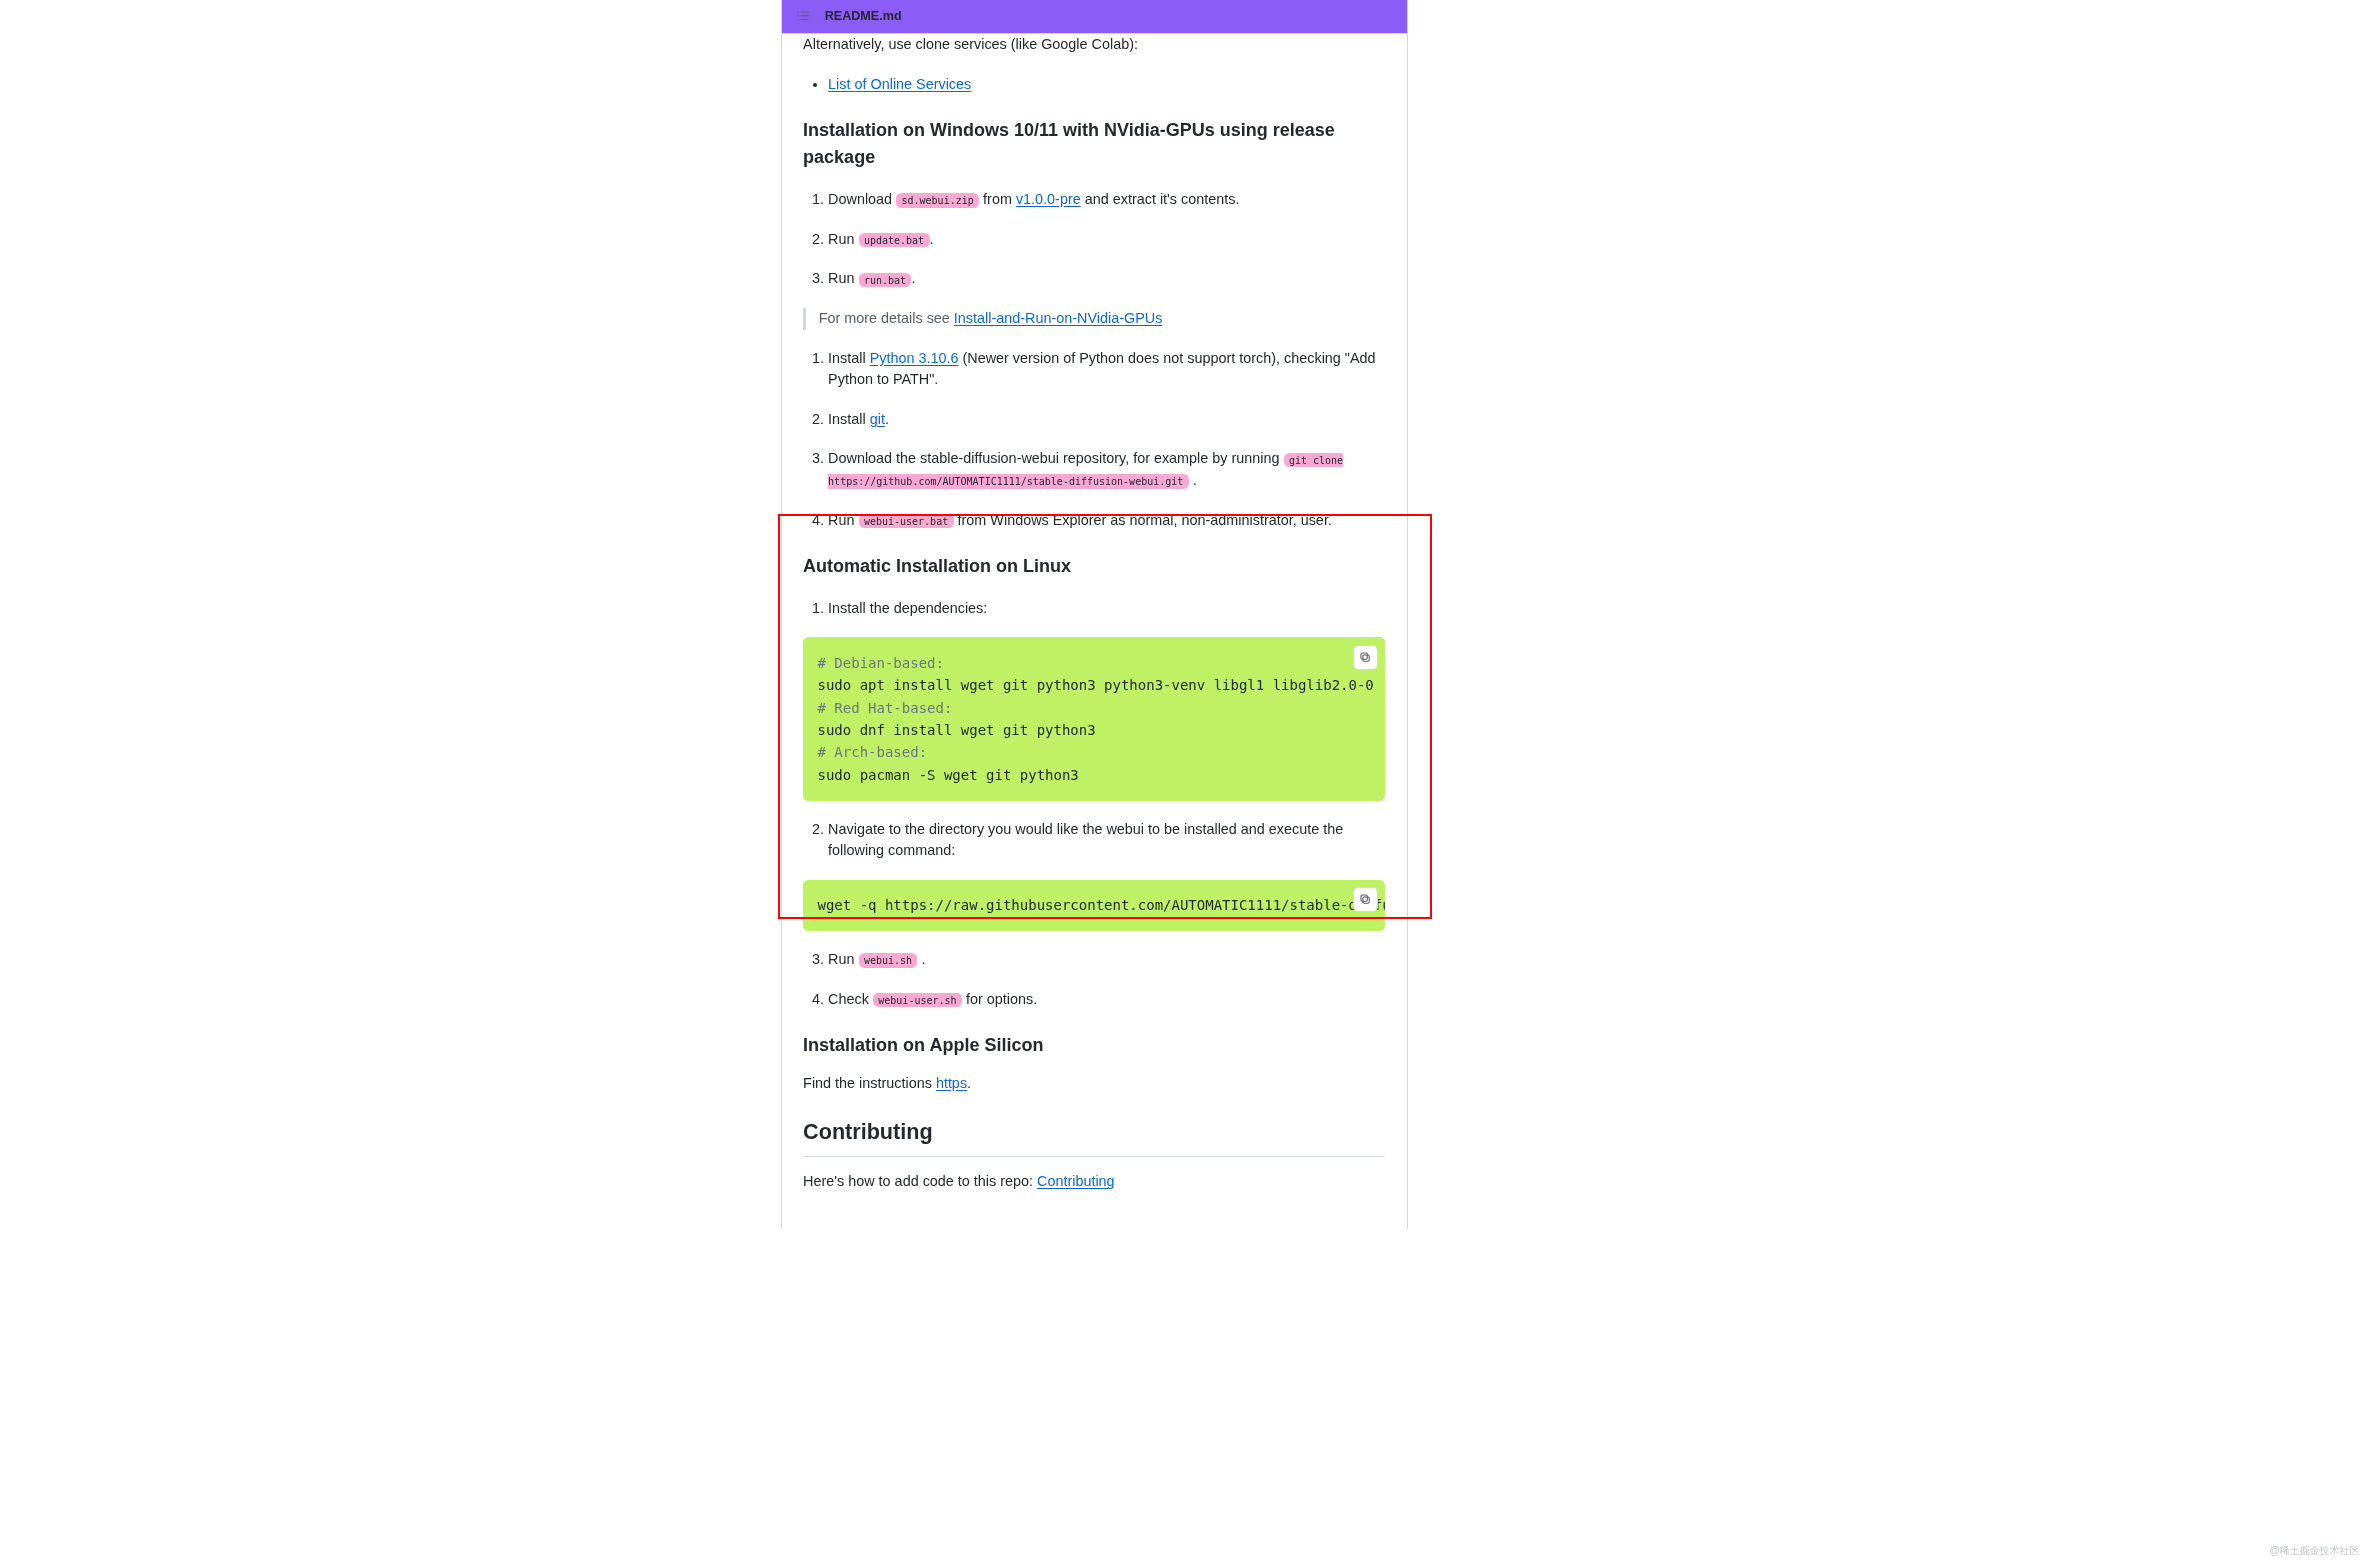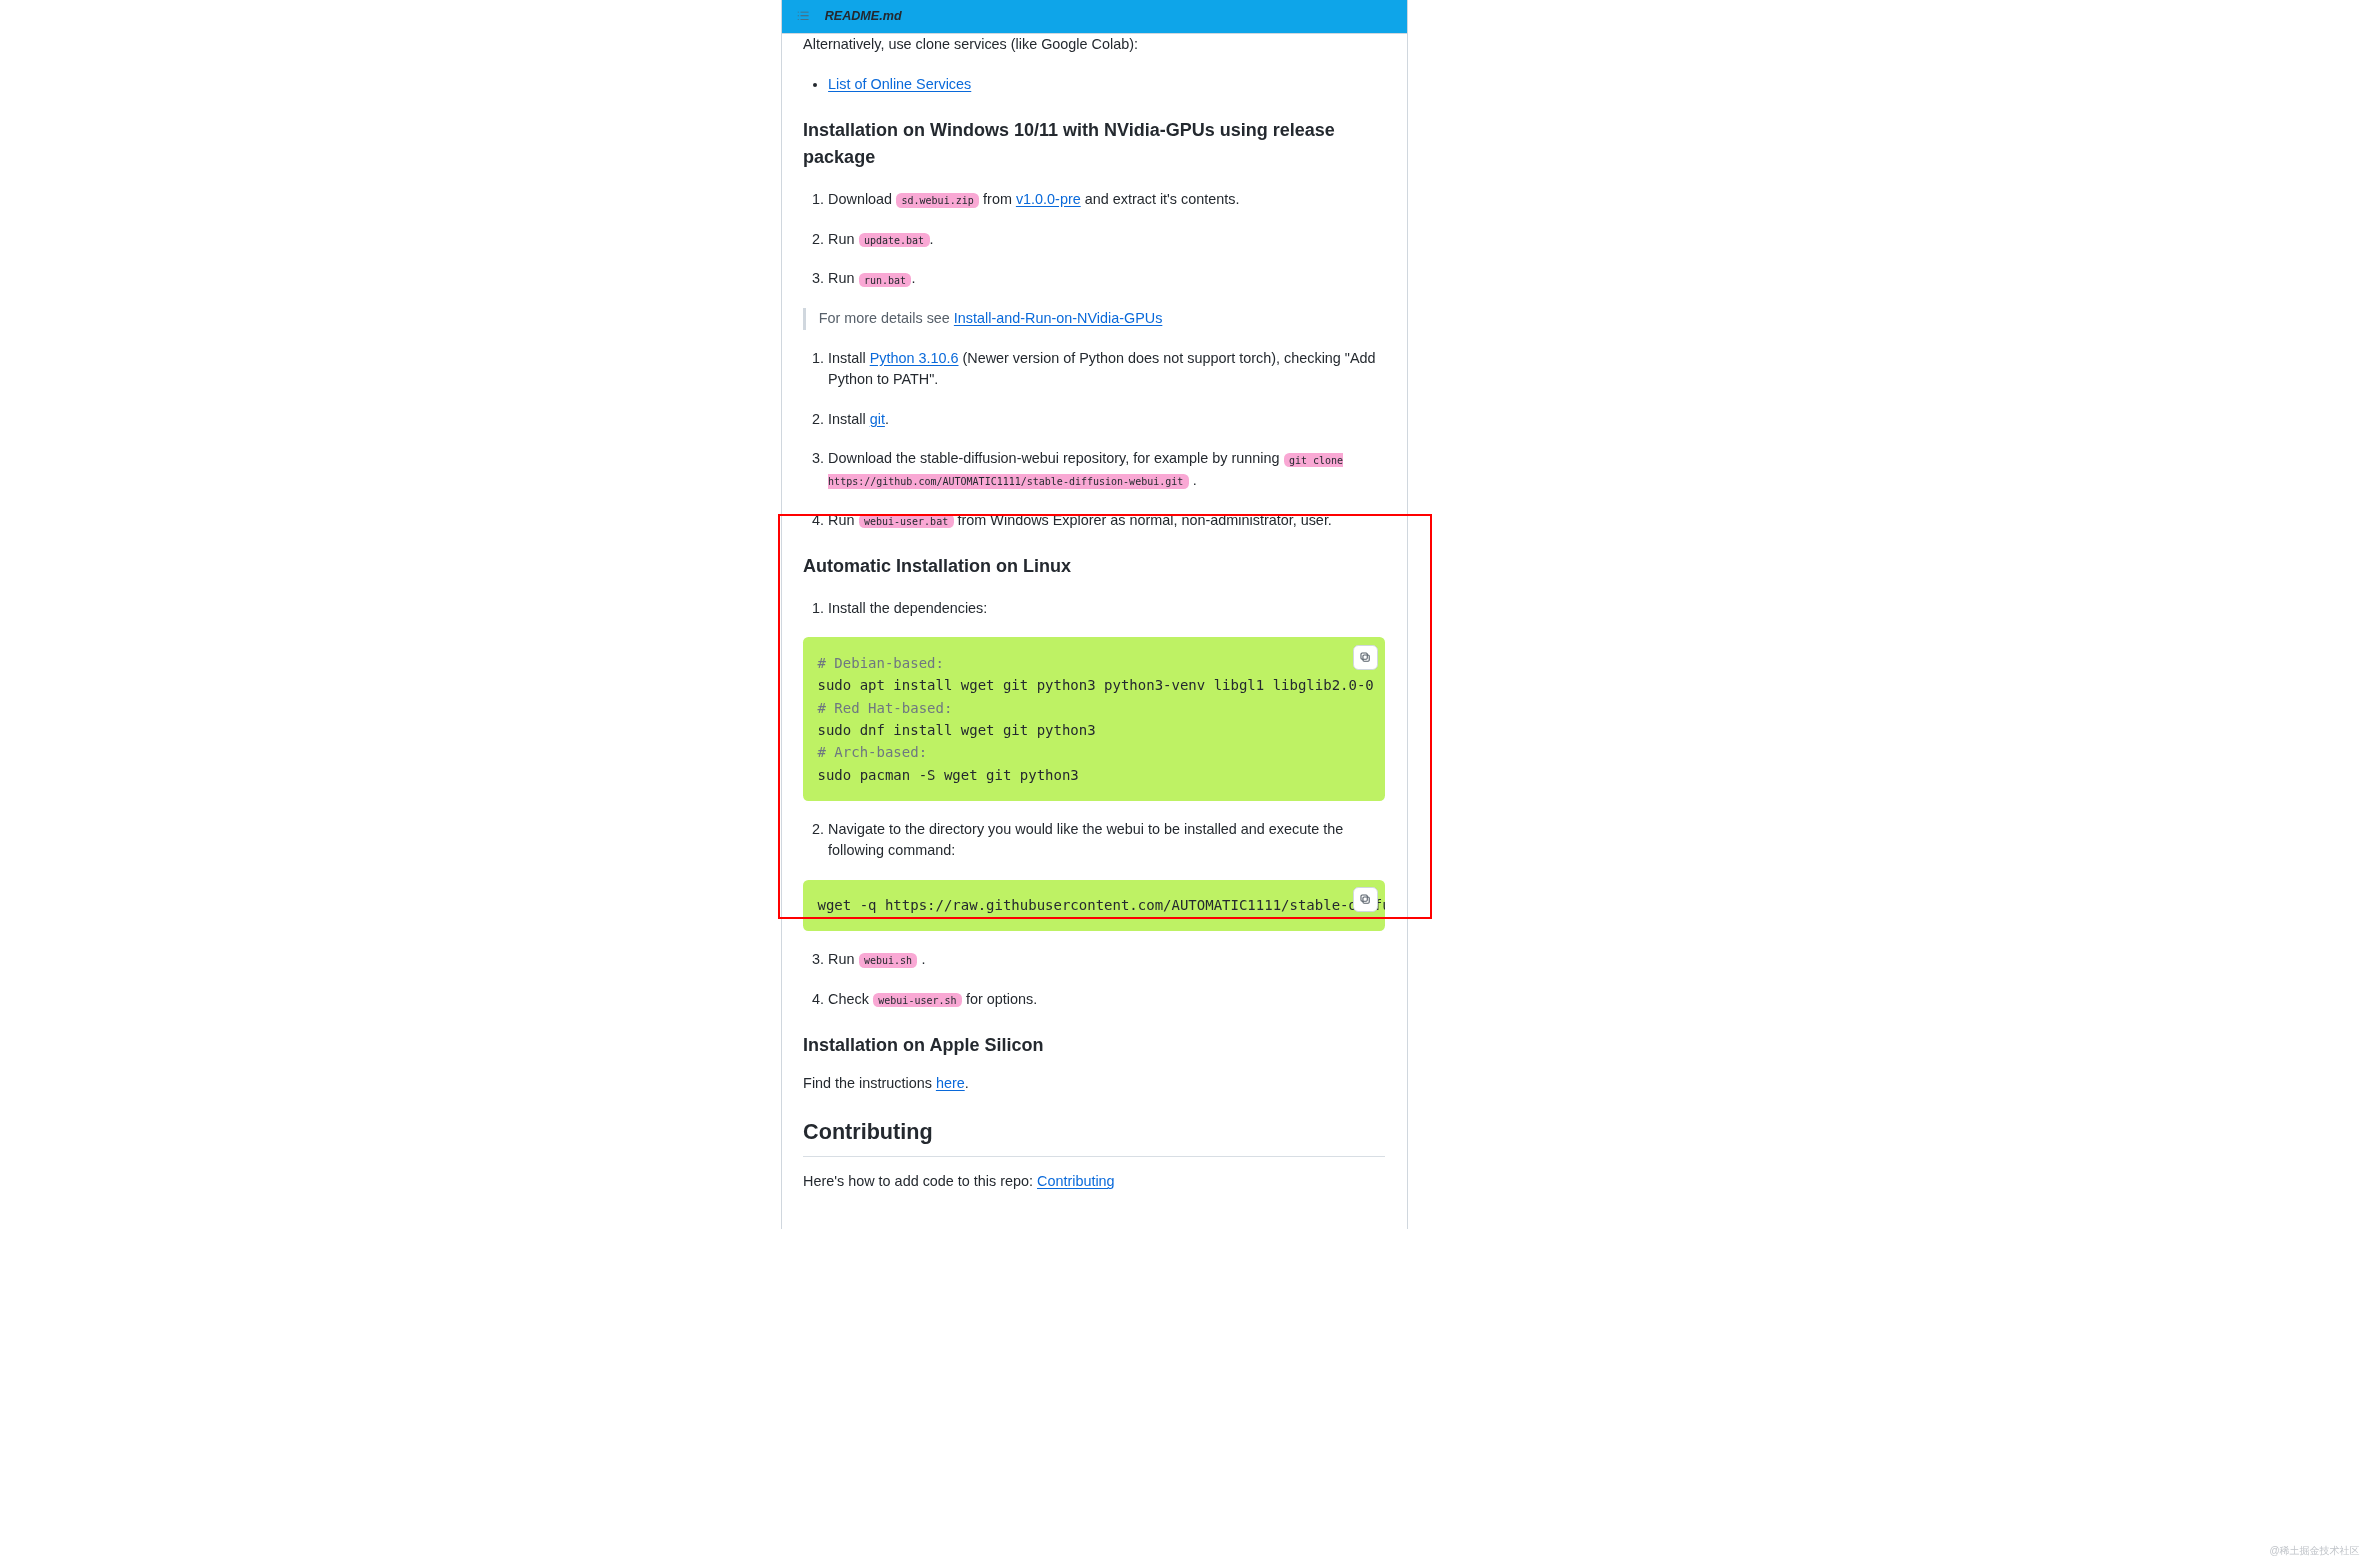--- a/index.html
+++ b/index.html
@@ -28,7 +28,7 @@
   .readme-header {
     position: sticky;
     top: 0;
-    background: #0ea5e9;
+    background: #8b5cf6;
     border-bottom: 0.9px solid #d0d7de;
     padding: 7.2px 14.4px;
     display: flex;
@@ -36,7 +36,6 @@
     gap: 14.4px;
     font-size: 12.6px;
     z-index: 2;
-    font-style: italic;
   }
   .toc-icon {
     width: 14.4px; height: 14.4px;

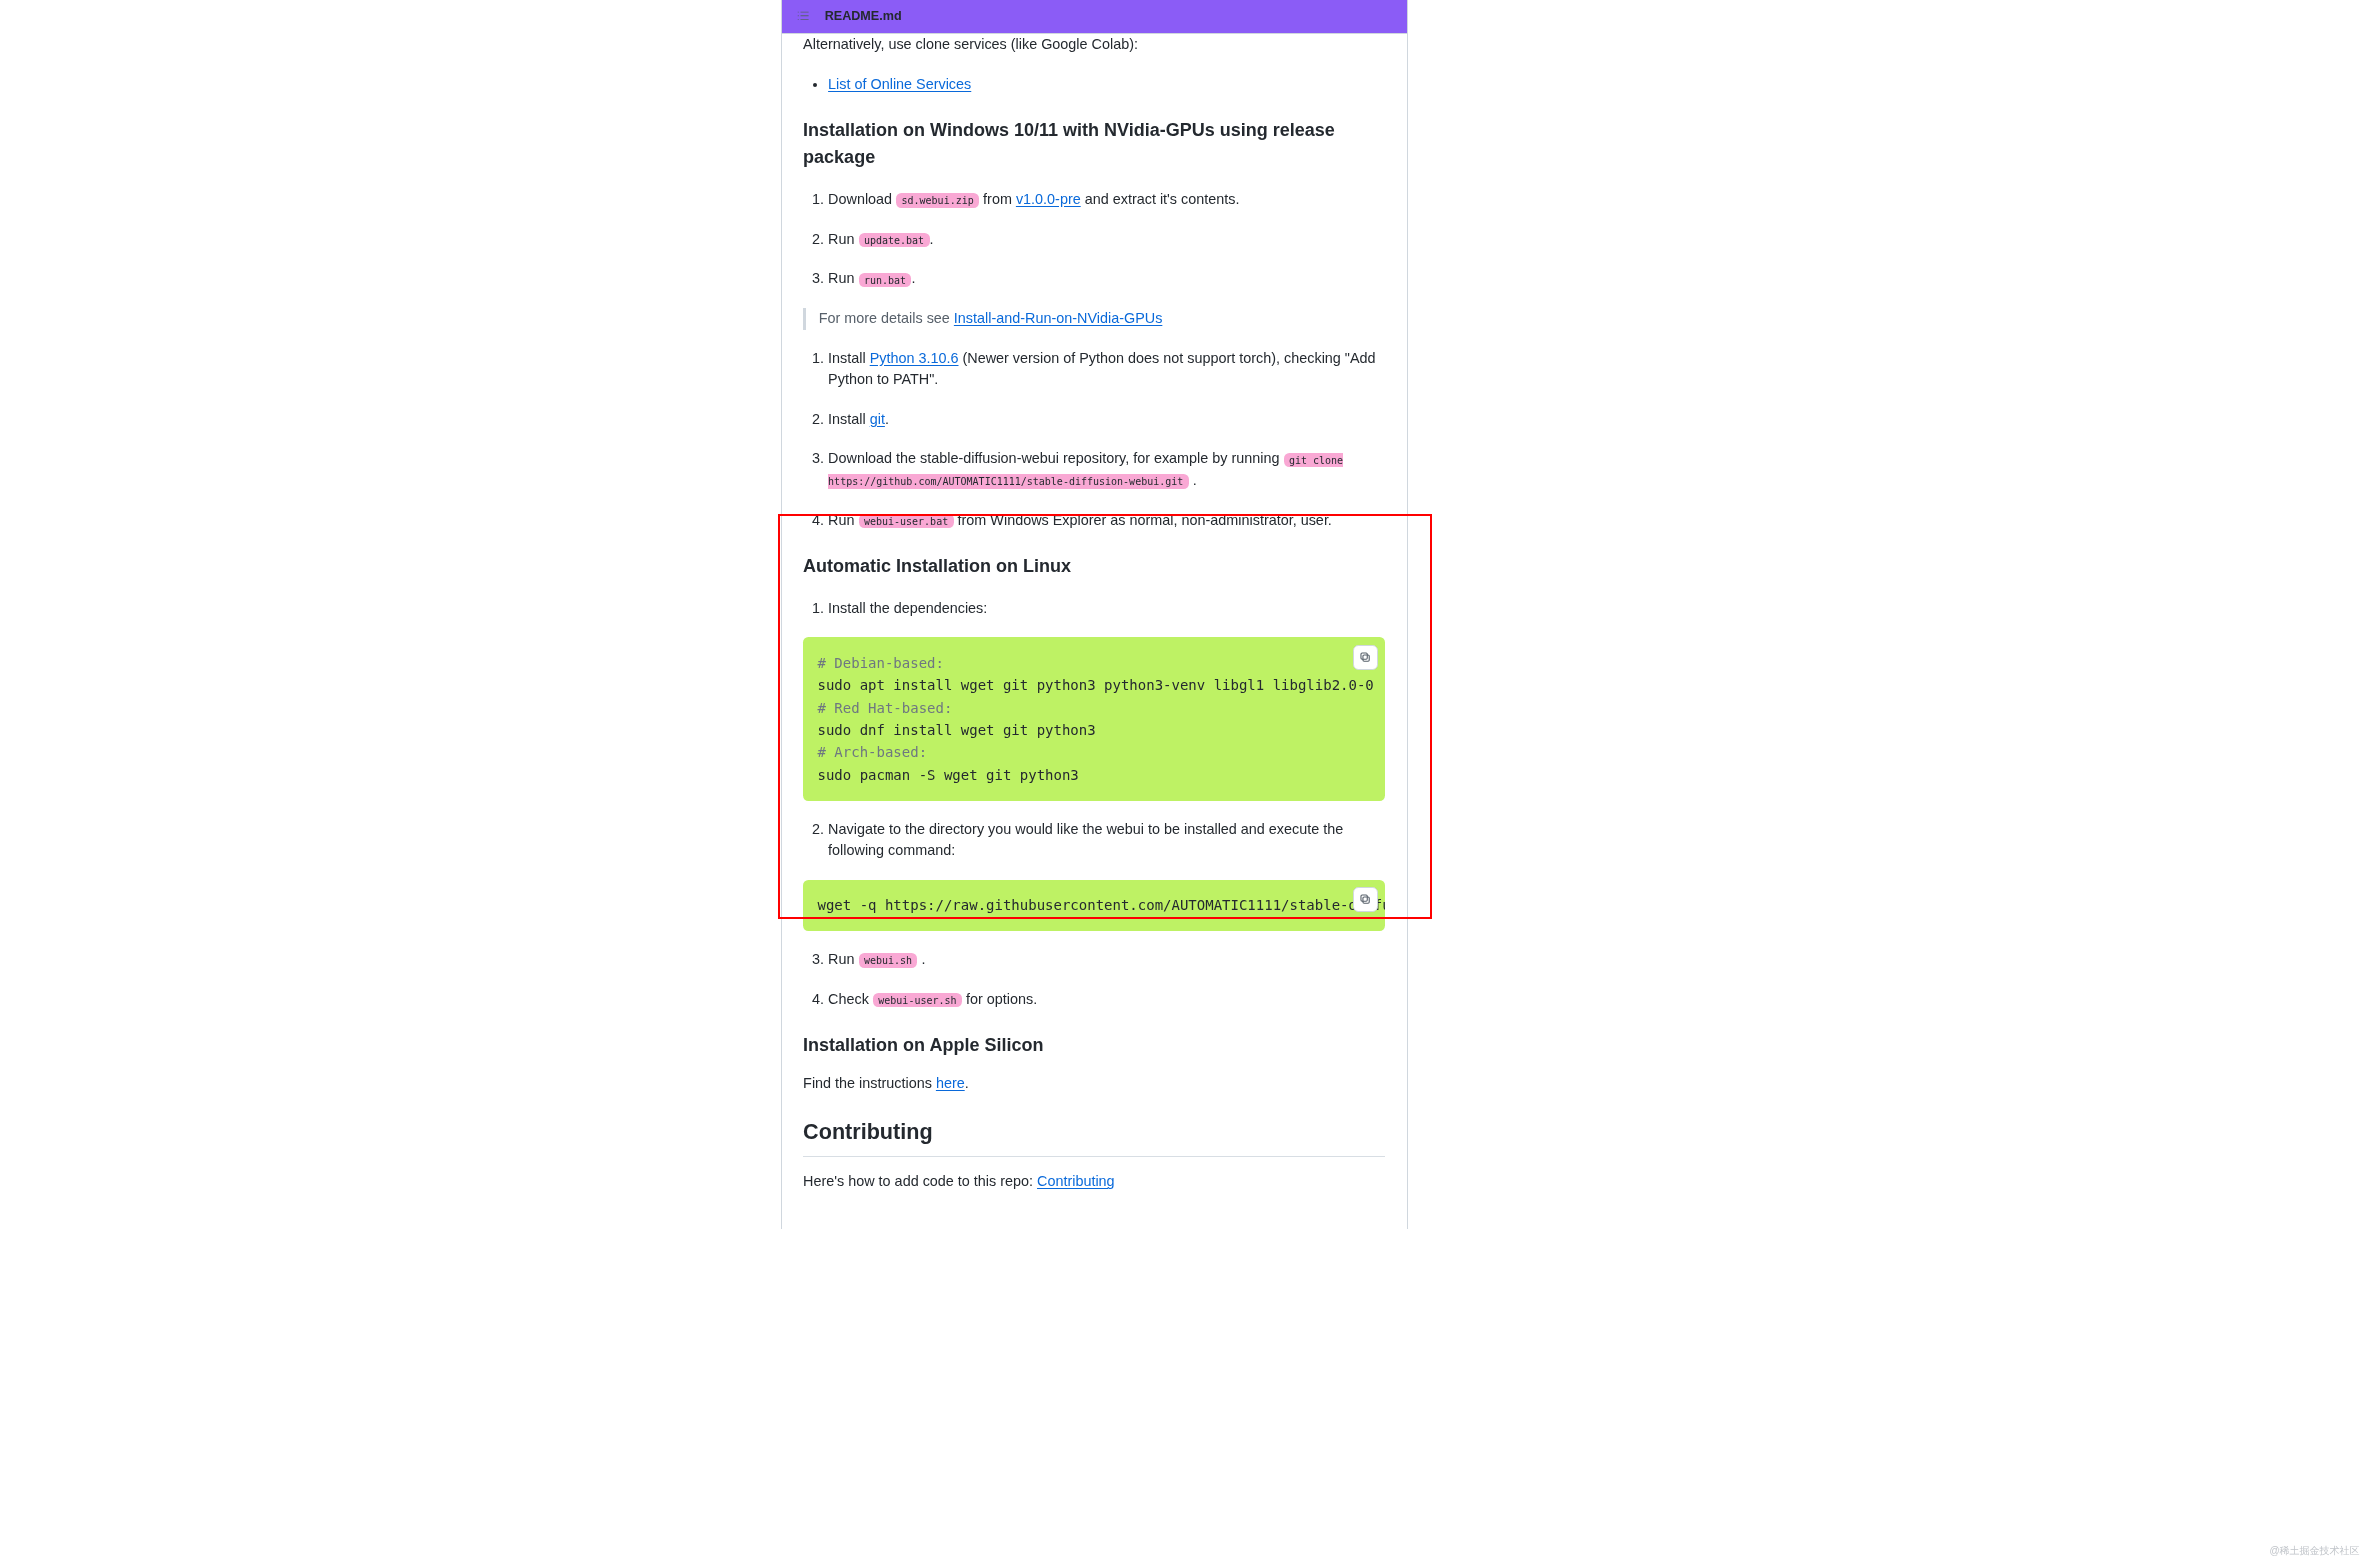--- a/index.html
+++ b/index.html
@@ -216,7 +216,7 @@
 
       <h3>Installation on Apple Silicon</h3>
       <p>
-        <span>Find the instructions </span><a class="underlined">here</a><span>.</span>
+        <span>Find the instructions </span><a class="underlined">https</a><span>.</span>
       </p>
 
       <h2>Contributing</h2>

